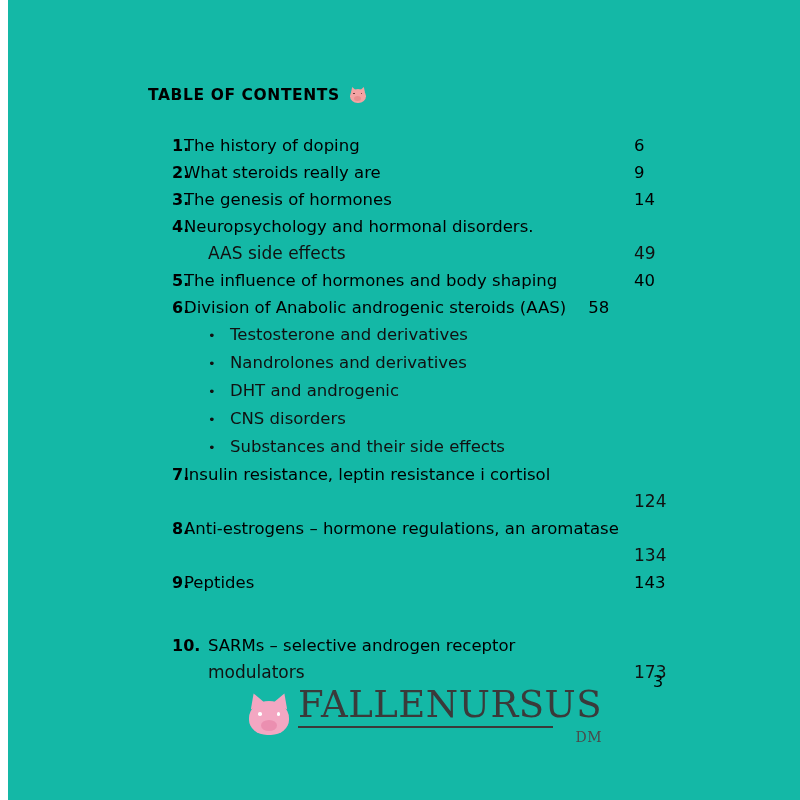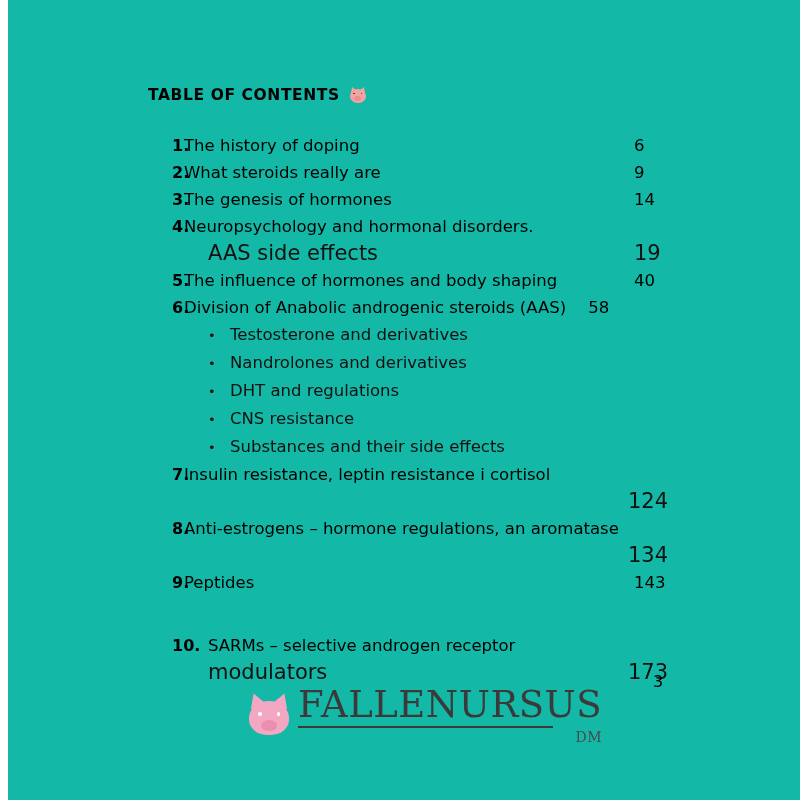--- a/index.html
+++ b/index.html
@@ -127,7 +127,7 @@
   .cont-line {
     display: flex;
     align-items: baseline;
-    font-size: 21px;
+    font-size: 17px;
     line-height: 27px;
     gap: 48px;
   }

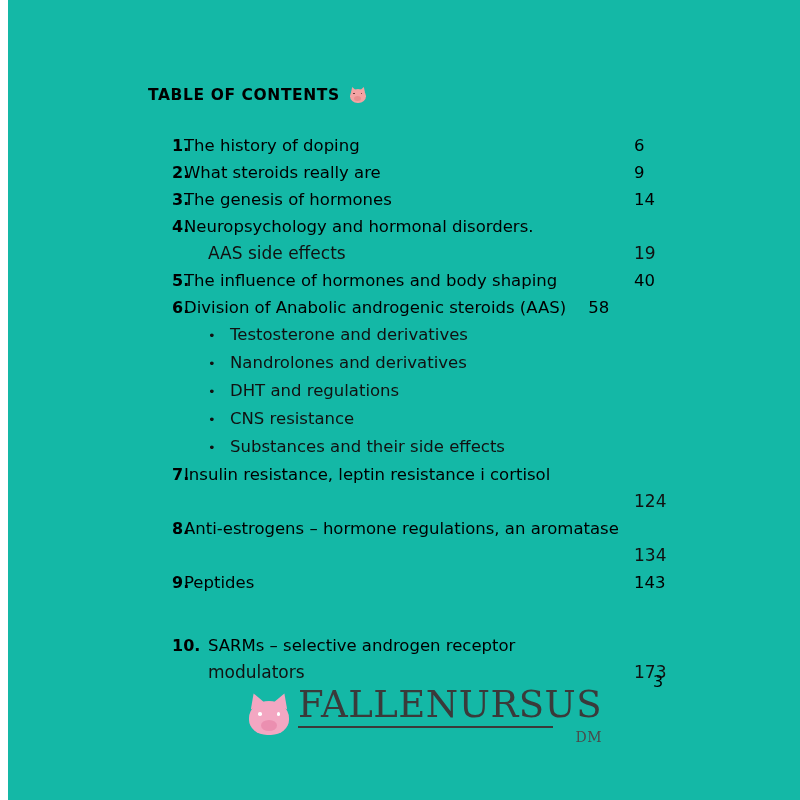--- a/index.html
+++ b/index.html
@@ -280,7 +280,7 @@
     </div>
     <div class="cont-line">
       <span class="label">AAS side effects</span>
-      <span class="page-no">19</span>
+      <span class="page-no">49</span>
     </div>
 
     <div class="entry">

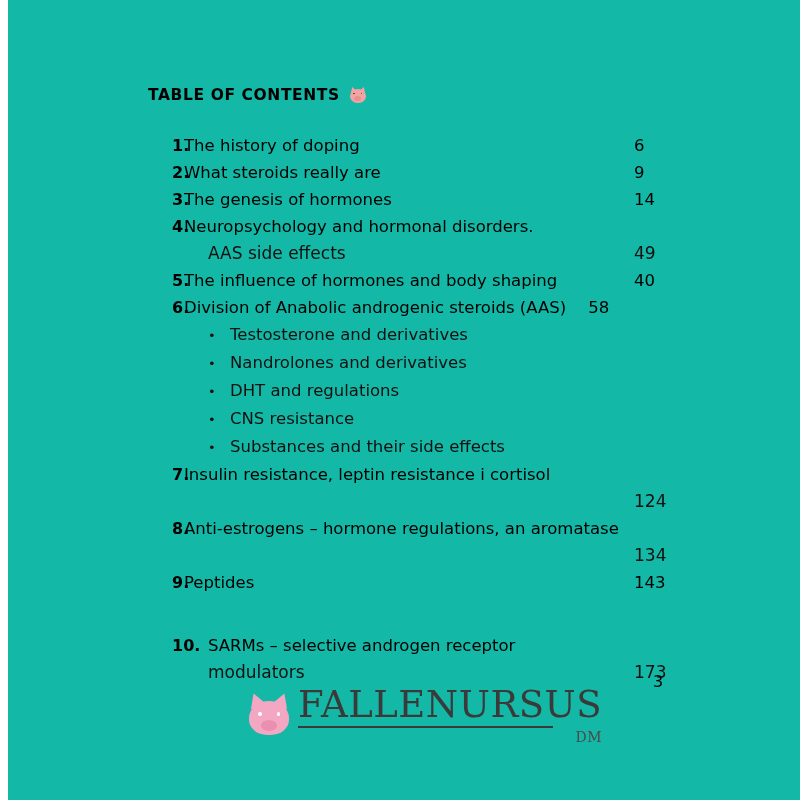--- a/index.html
+++ b/index.html
@@ -305,7 +305,7 @@
     </div>
     <div class="bullet-item">
       <span class="dot">•</span>
-      <span class="label">DHT and regulations</span>
+      <span class="label">DHT and androgenic</span>
     </div>
     <div class="bullet-item">
       <span class="dot">•</span>

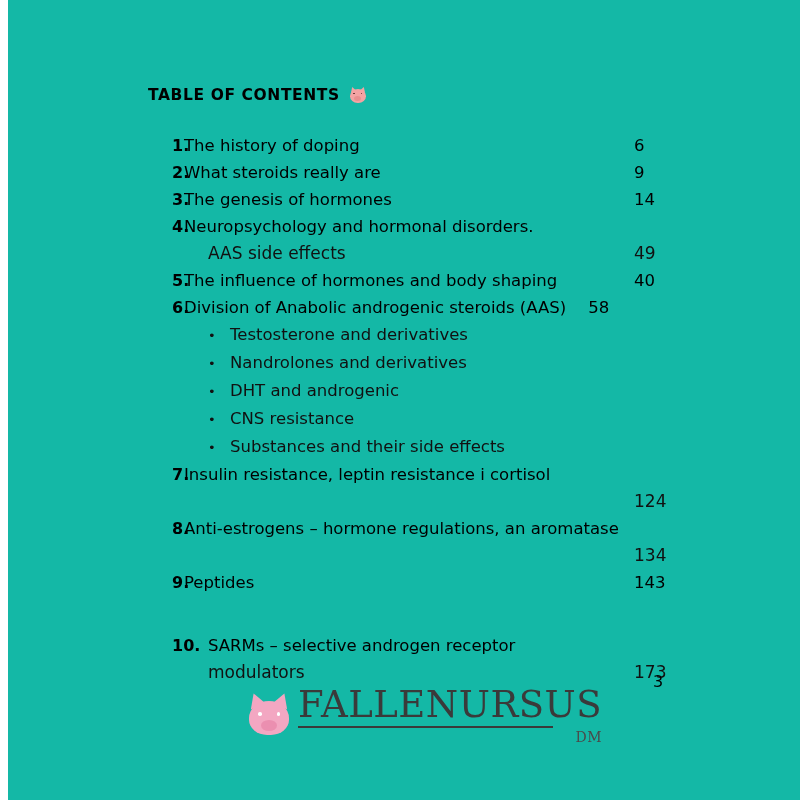--- a/index.html
+++ b/index.html
@@ -309,7 +309,7 @@
     </div>
     <div class="bullet-item">
       <span class="dot">•</span>
-      <span class="label">CNS resistance</span>
+      <span class="label">CNS disorders</span>
     </div>
     <div class="bullet-item">
       <span class="dot">•</span>

